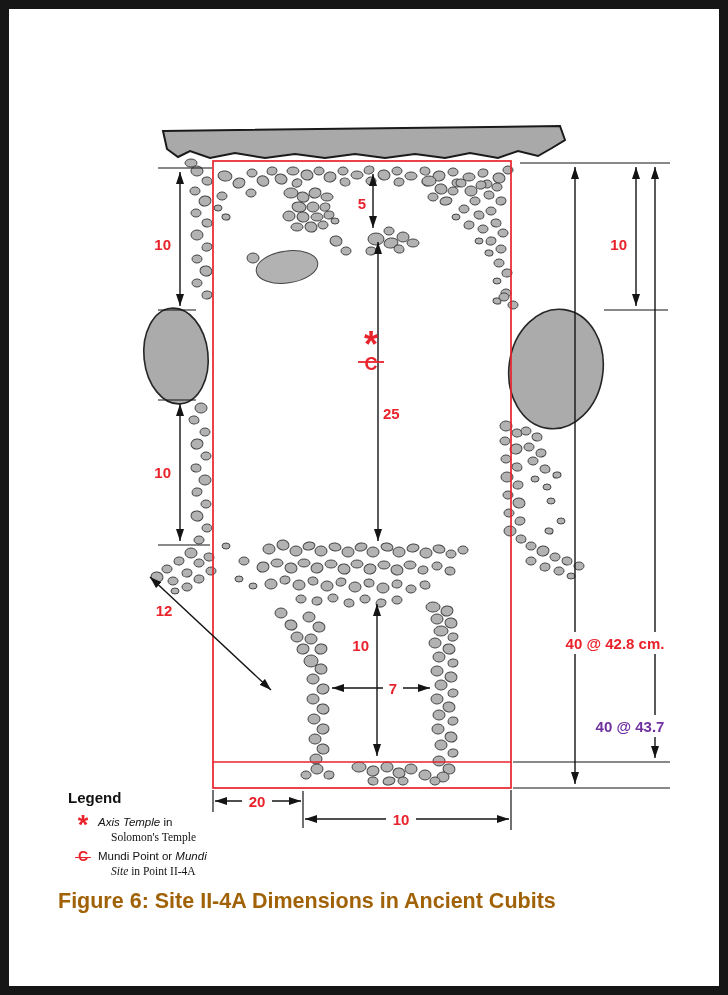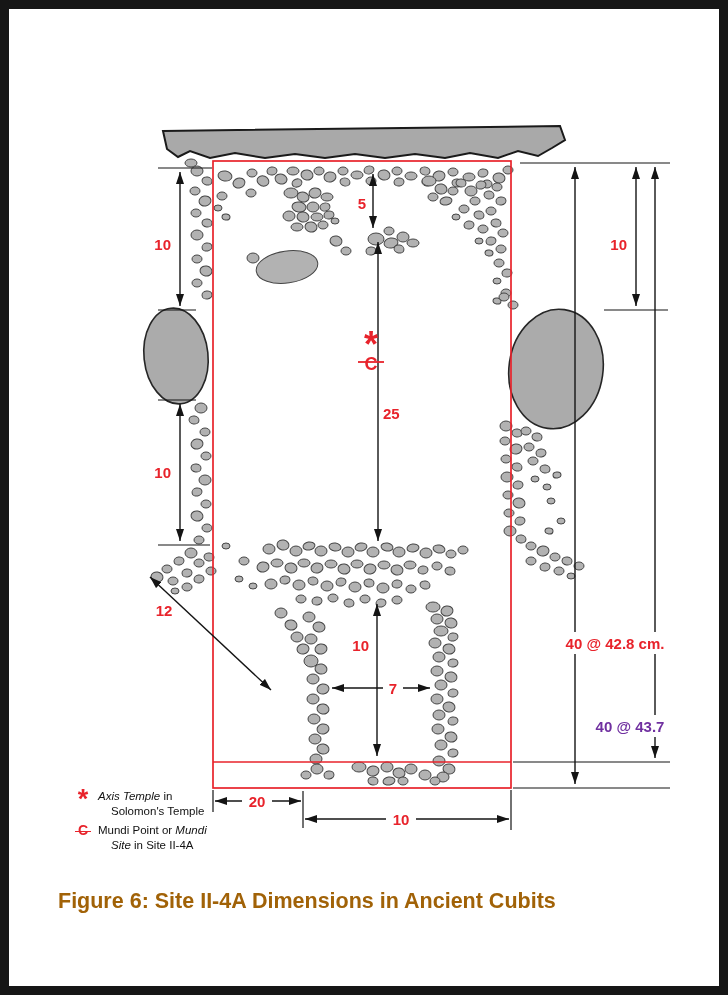--- a/index.html
+++ b/index.html
@@ -409,6 +409,7 @@
   </svg>
 
   <div class="legend">
+    <div class="legend-title">Legend</div>
     <div class="legend-item">
       <span class="legend-symcol"><span class="ast-sym">*</span></span>
       <span class="legend-text">

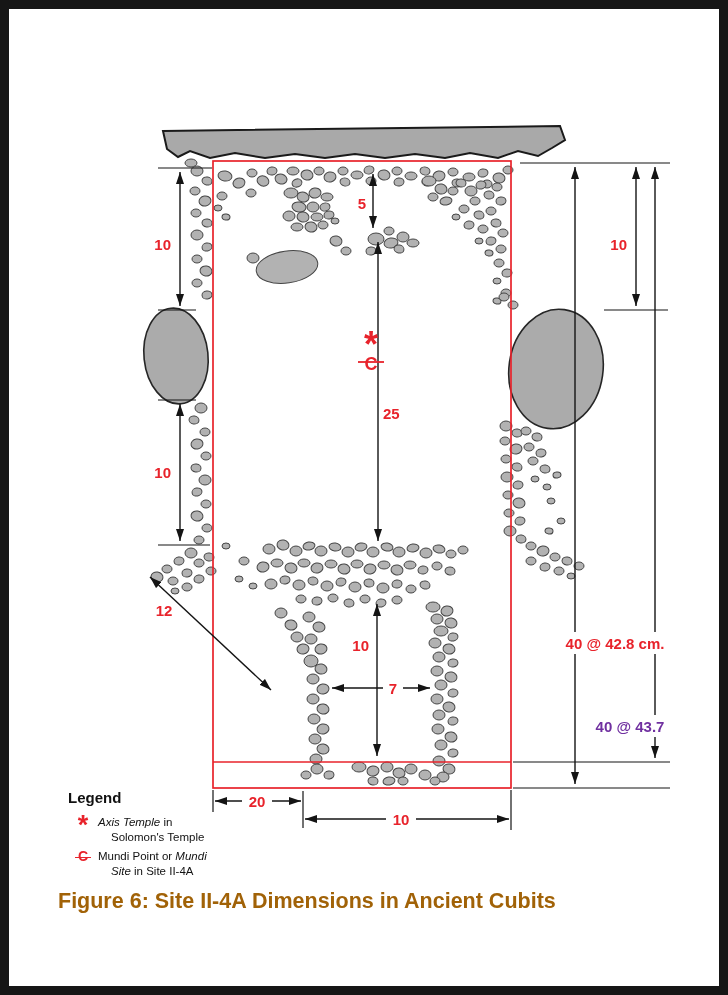--- a/index.html
+++ b/index.html
@@ -25,7 +25,7 @@
   .ast-sym{color:#e8232b;font-size:27px;font-weight:bold;line-height:0.75;display:inline-block;}
   .c-sym{color:#e8232b;font-weight:bold;font-size:14px;position:relative;display:inline-block;line-height:1;}
   .c-sym::after{content:"";position:absolute;left:-3px;right:-3px;top:52%;border-top:1.6px solid #e8232b;}
-  .l2{display:block;margin-left:13px;}
+  .l2{display:block;margin-left:13px;font-family:Liberation Serif, serif;}
   .caption{position:absolute;left:58px;top:889px;font-size:21.5px;font-weight:bold;color:#a16207;}
 </style>
 </head>

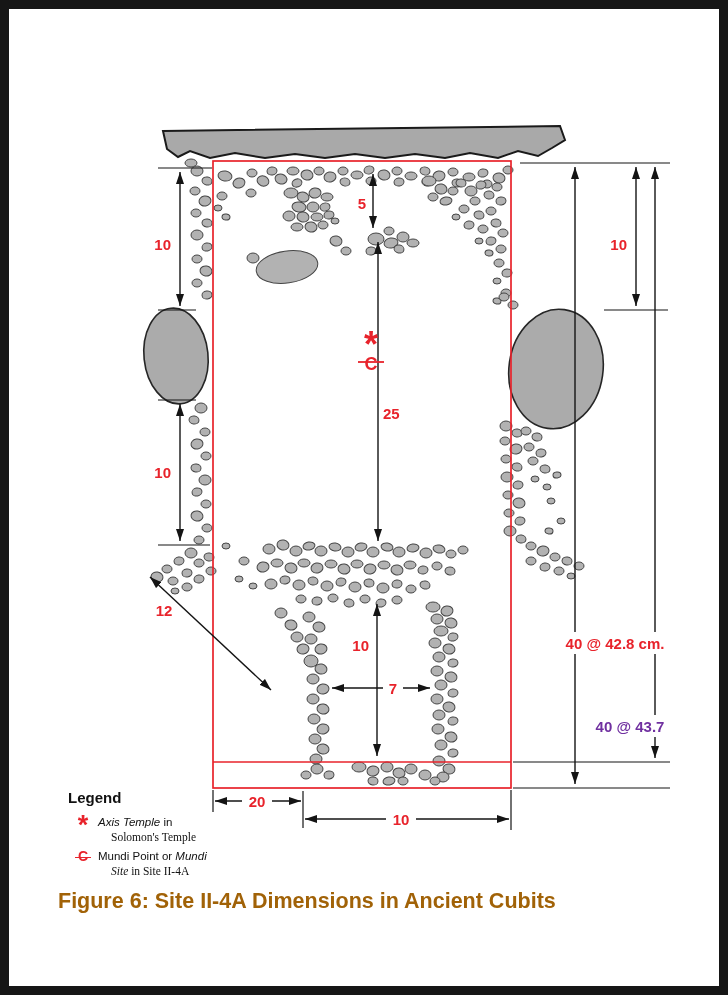--- a/index.html
+++ b/index.html
@@ -421,7 +421,7 @@
       <span class="legend-symcol"><span class="c-sym">C</span></span>
       <span class="legend-text">
         <span><span>Mundi Point or </span><i>Mundi</i></span>
-        <span class="l2"><i>Site</i><span> in Site II-4A</span></span>
+        <span class="l2"><i>Site</i><span> in Point II-4A</span></span>
       </span>
     </div>
   </div>

